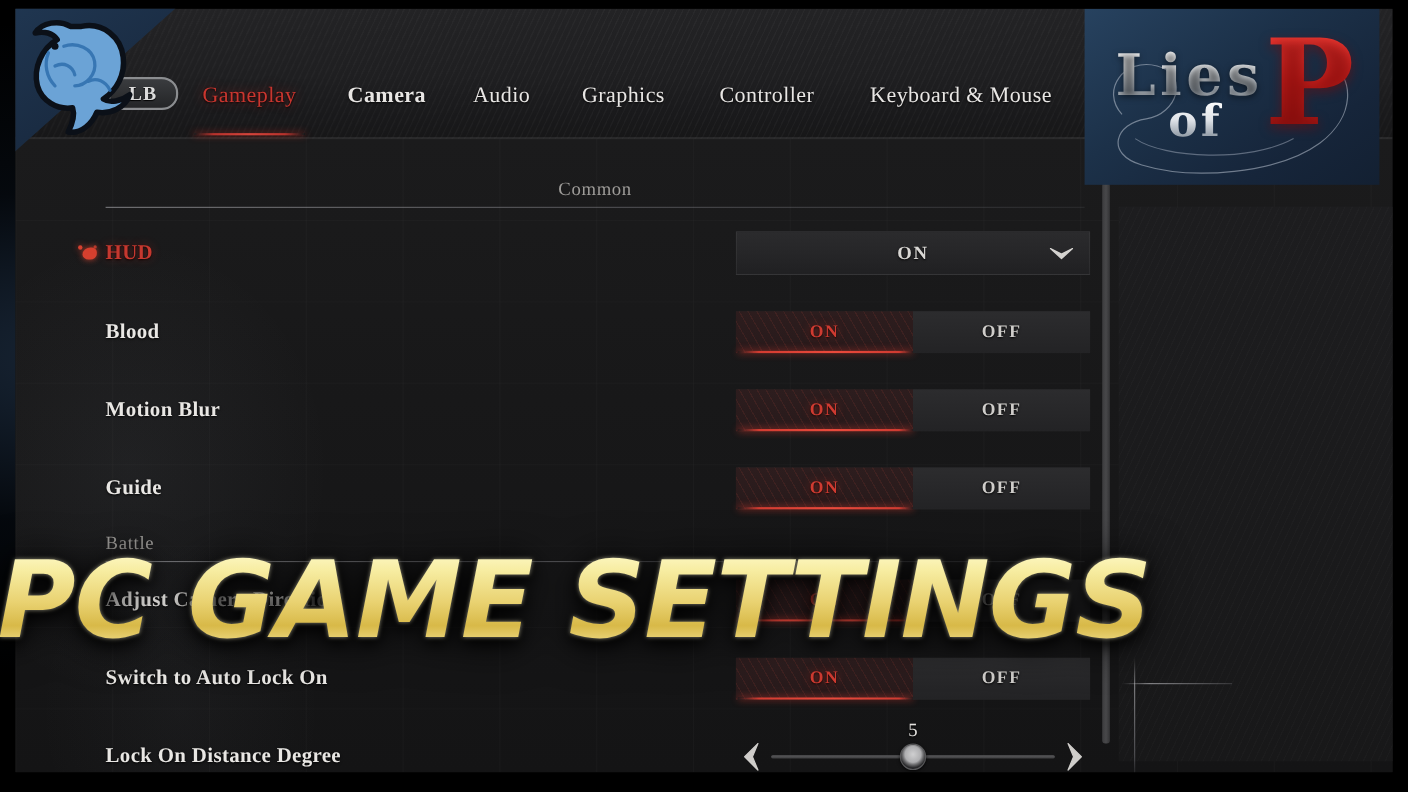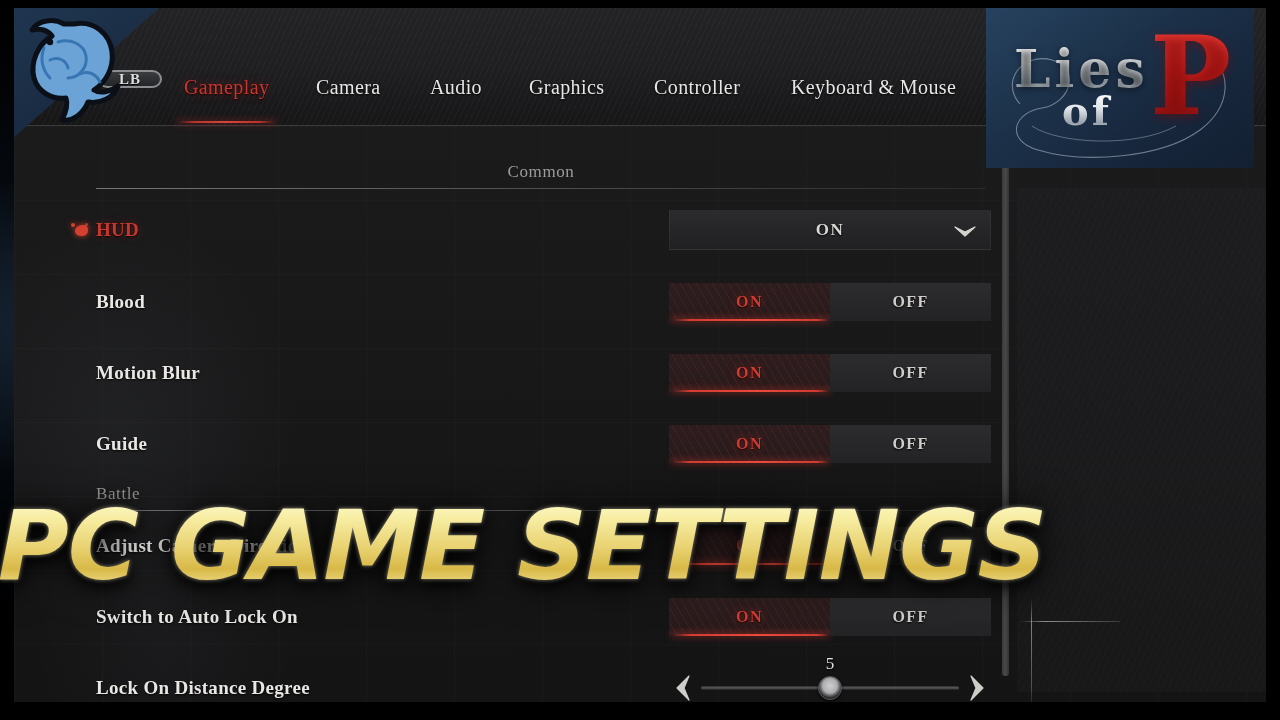--- a/index.html
+++ b/index.html
@@ -67,11 +67,11 @@
   
   #lb-badge {
     position:absolute; left:84px; top:62px;
-    width:64px; height:18px; border-radius:15px/14px;
+    width:64px; height:30px; border-radius:15px/14px;
     border:2px solid #8b8d90;
     background:linear-gradient(180deg,#3a3c3f,#242527);
     display:flex; align-items:center; justify-content:center;
-    font-size:15px; font-weight:bold; color:#dcdcdc; letter-spacing:1px;
+    font-size:18px; font-weight:bold; color:#dcdcdc; letter-spacing:1px;
     text-shadow:0 1px 1px #000;
   }
 

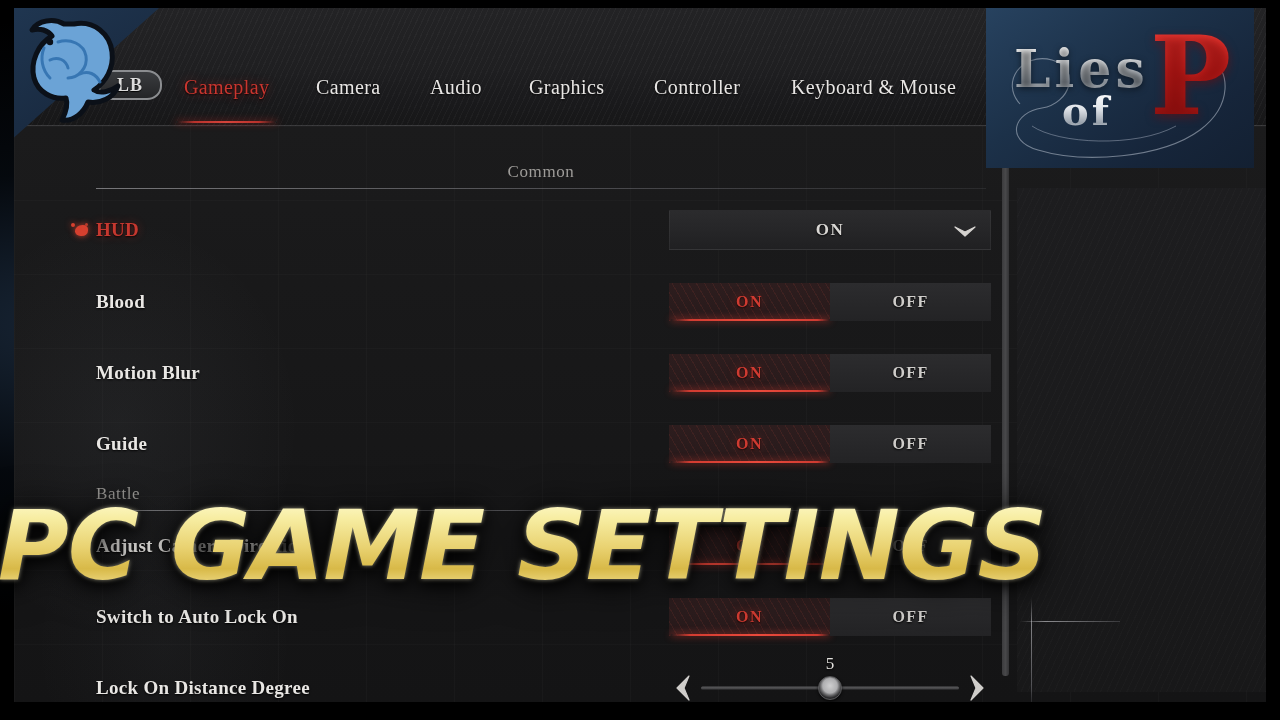--- a/index.html
+++ b/index.html
@@ -277,7 +277,7 @@
   <div id="navbar">
     <div id="nav-inner">
         <div class="tab active" style="position: absolute; left: 152px; top: 68px;">Gameplay</div>
-        <div class="tab" style="position: absolute; left: 284px; top: 68px;">Camera</div>
+        <div class="tab" style="position: absolute; left: 284px; top: 68px; font-weight: bold;">Camera</div>
         <div class="tab" style="position: absolute; left: 398px; top: 68px;">Audio</div>
         <div class="tab" style="position: absolute; left: 497px; top: 68px;">Graphics</div>
         <div class="tab" style="position: absolute; left: 622px; top: 68px;">Controller</div>

